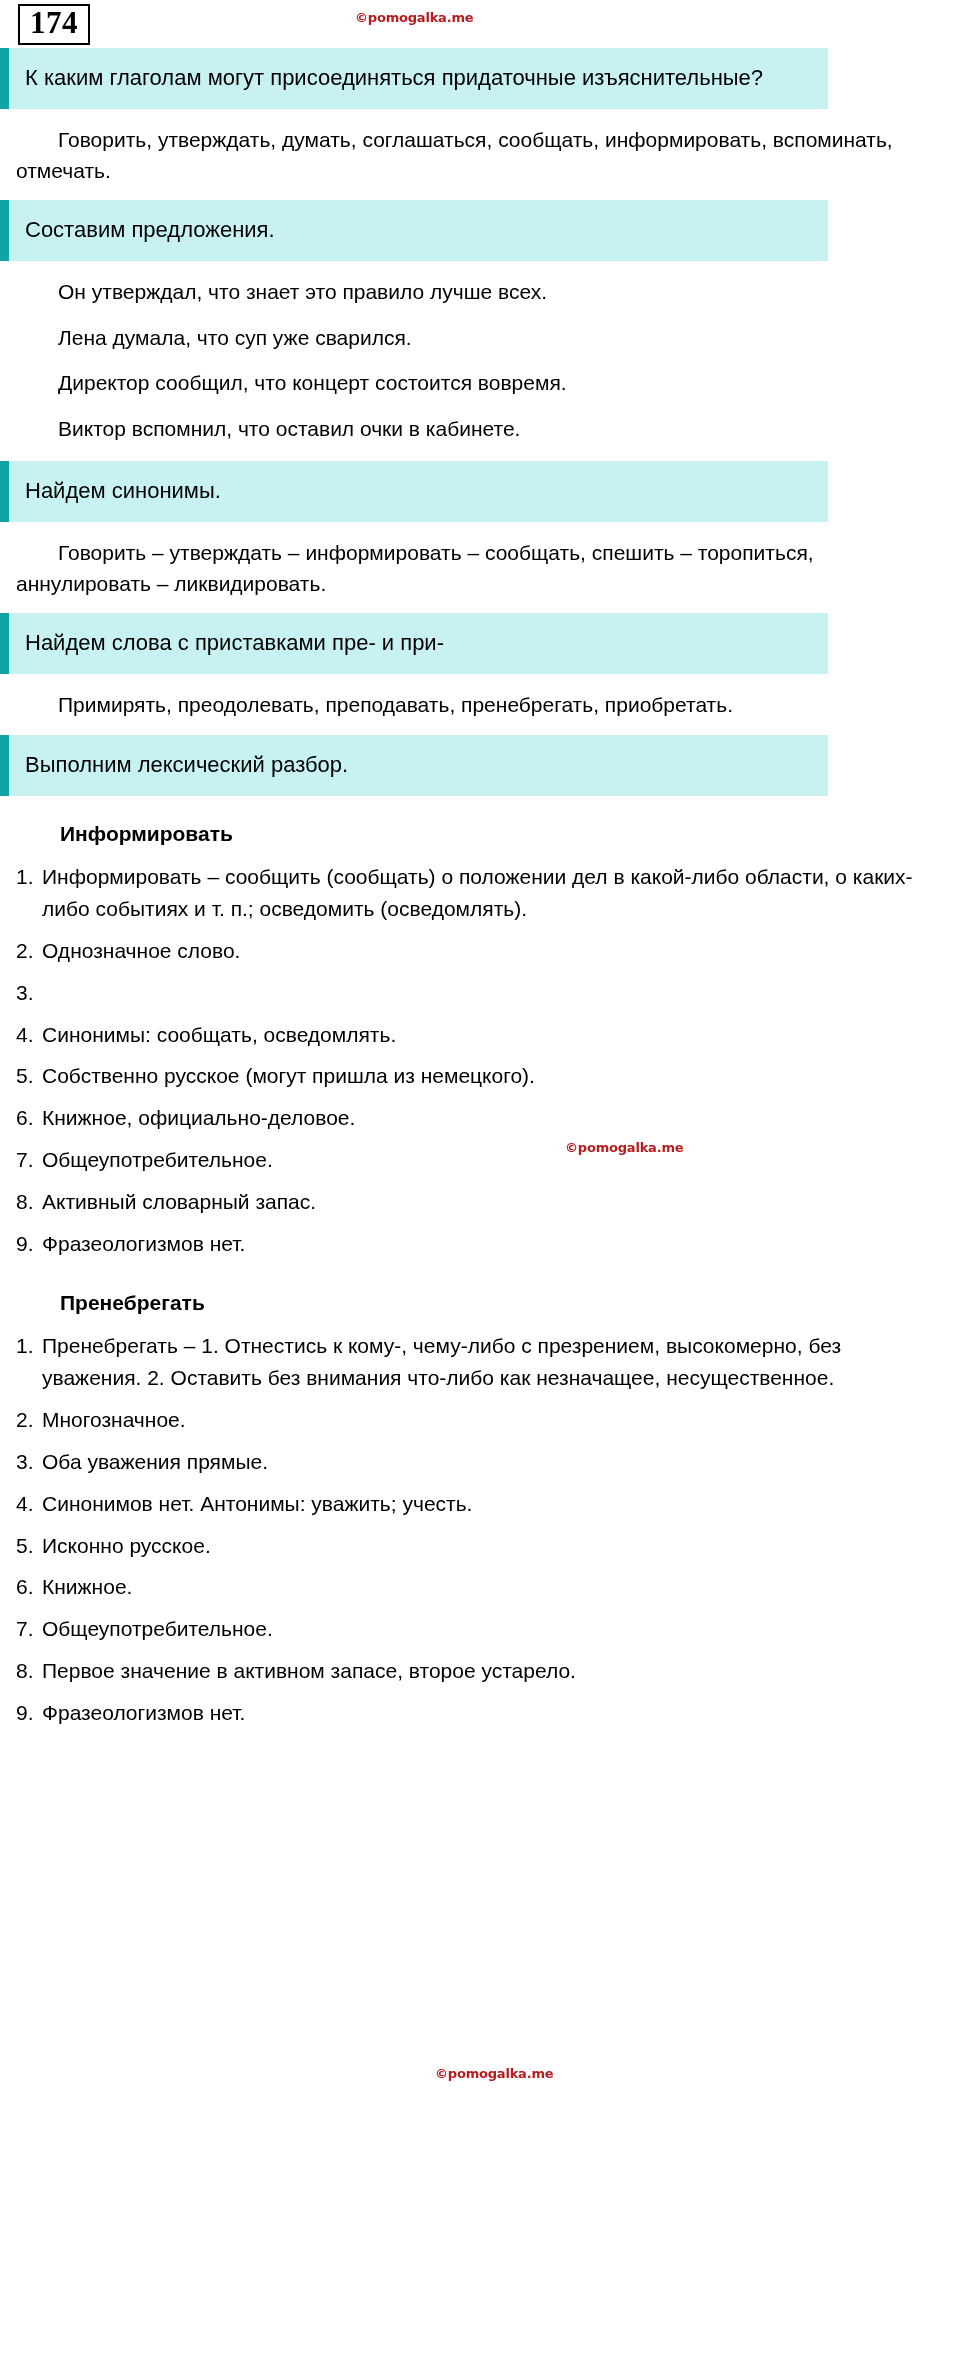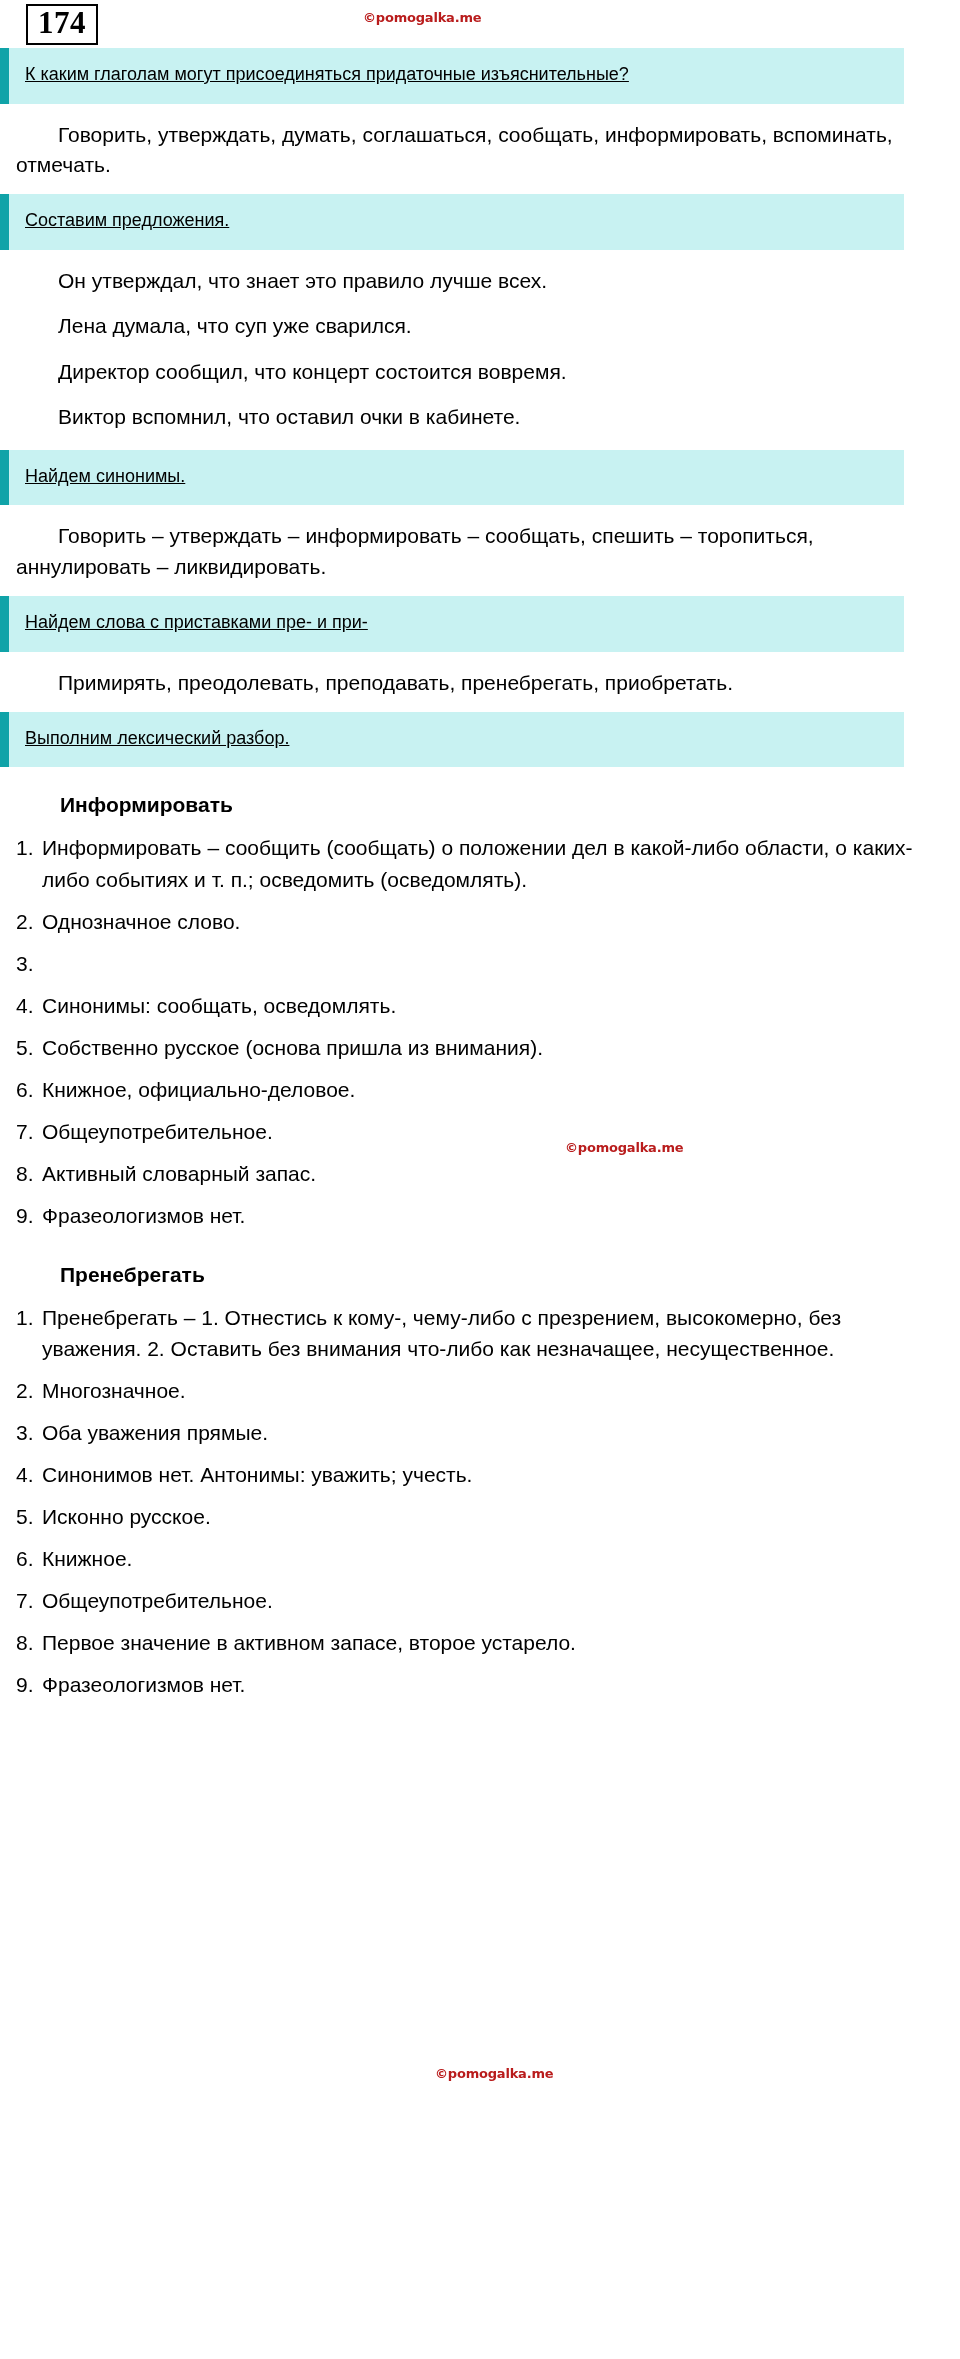--- a/index.html
+++ b/index.html
@@ -26,7 +26,6 @@
     height: 48px;
     position: relative;
     display: block;
-    margin-left: 8px;
   }
   .task-number {
     position: absolute;

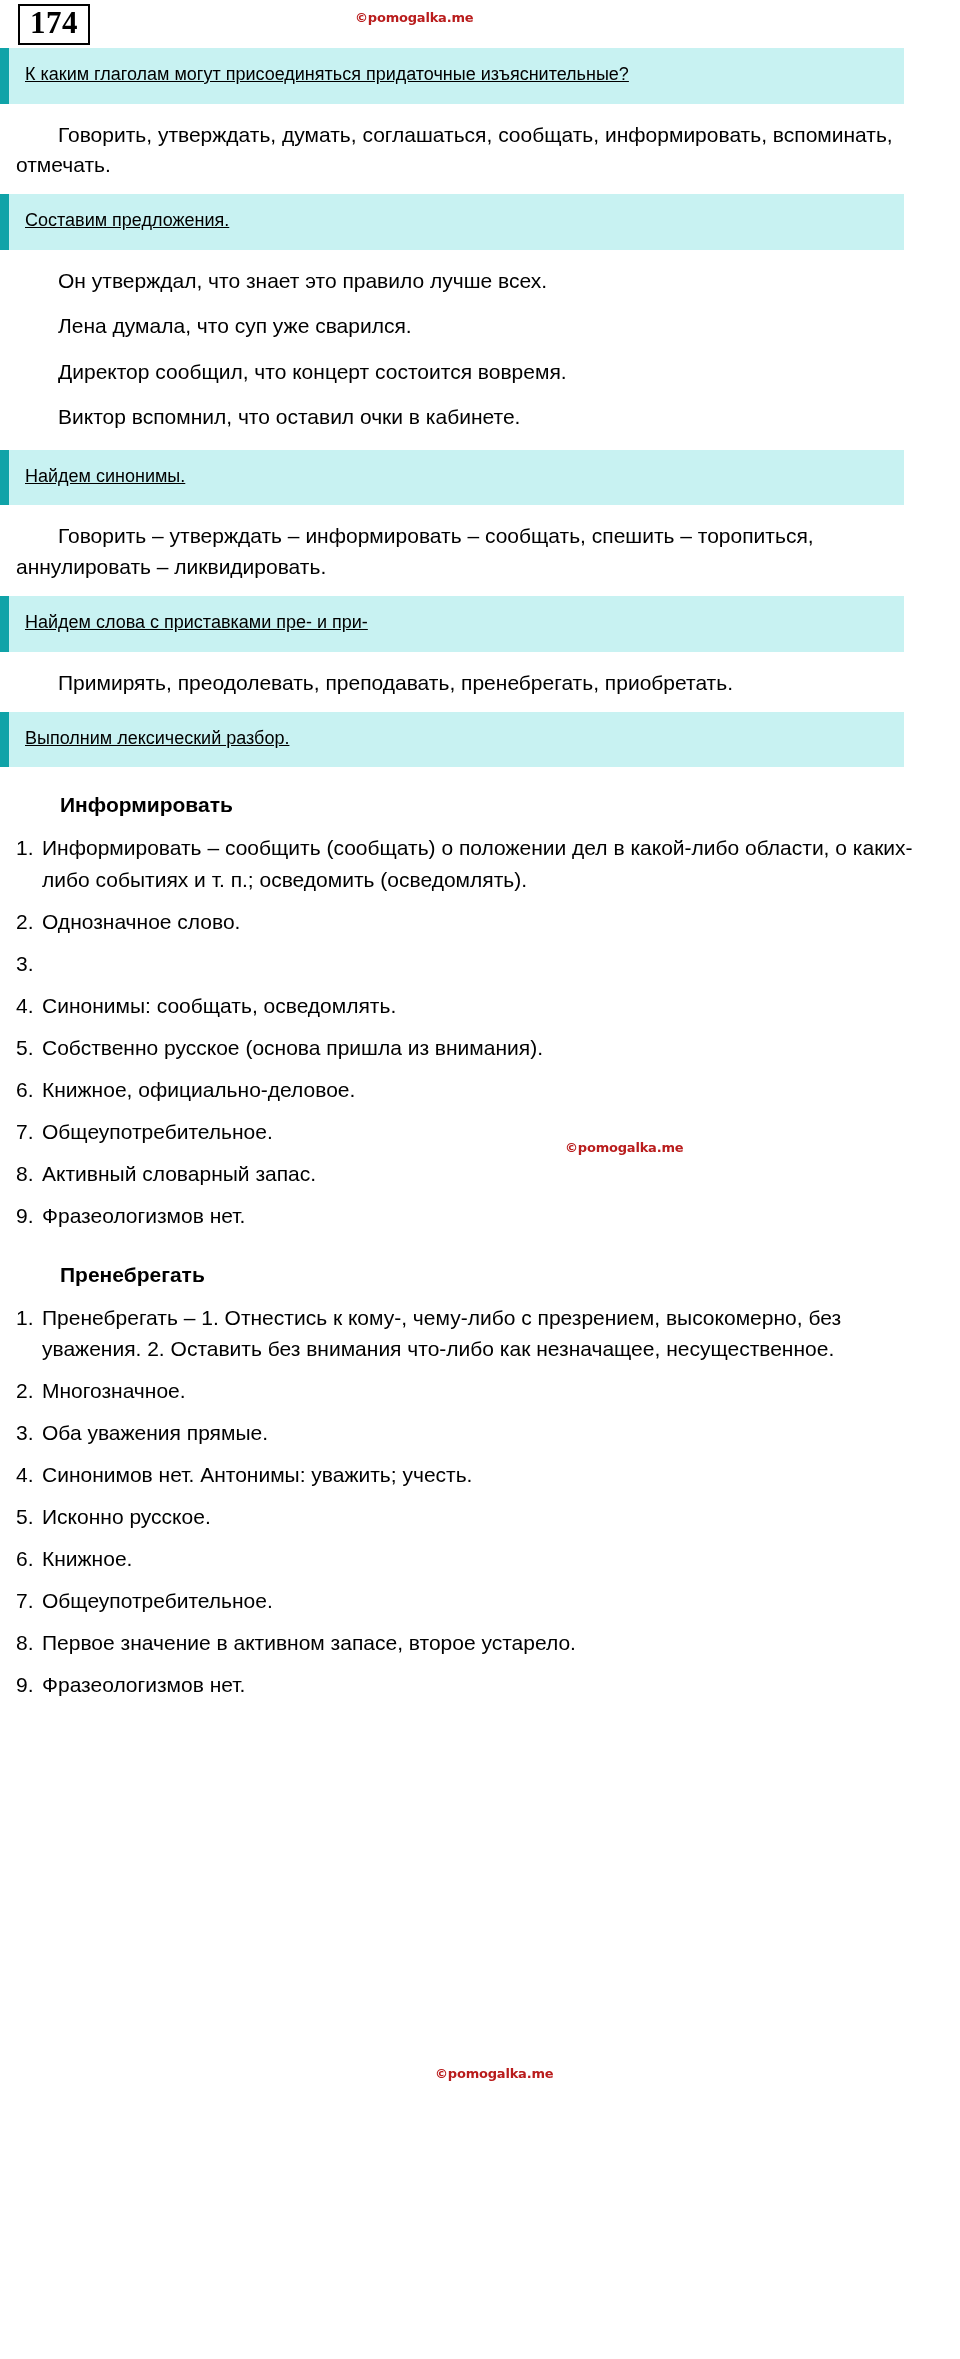--- a/index.html
+++ b/index.html
@@ -69,10 +69,9 @@
     border-left: 9px solid #10a3a8;
     box-sizing: border-box;
     padding: 14px 16px 16px 16px;
-    font-size: 18px;
+    font-size: 22px;
     line-height: 1.42;
-    width: 904px;
-    text-decoration: underline;
+    width: 828px;
   }
 
   

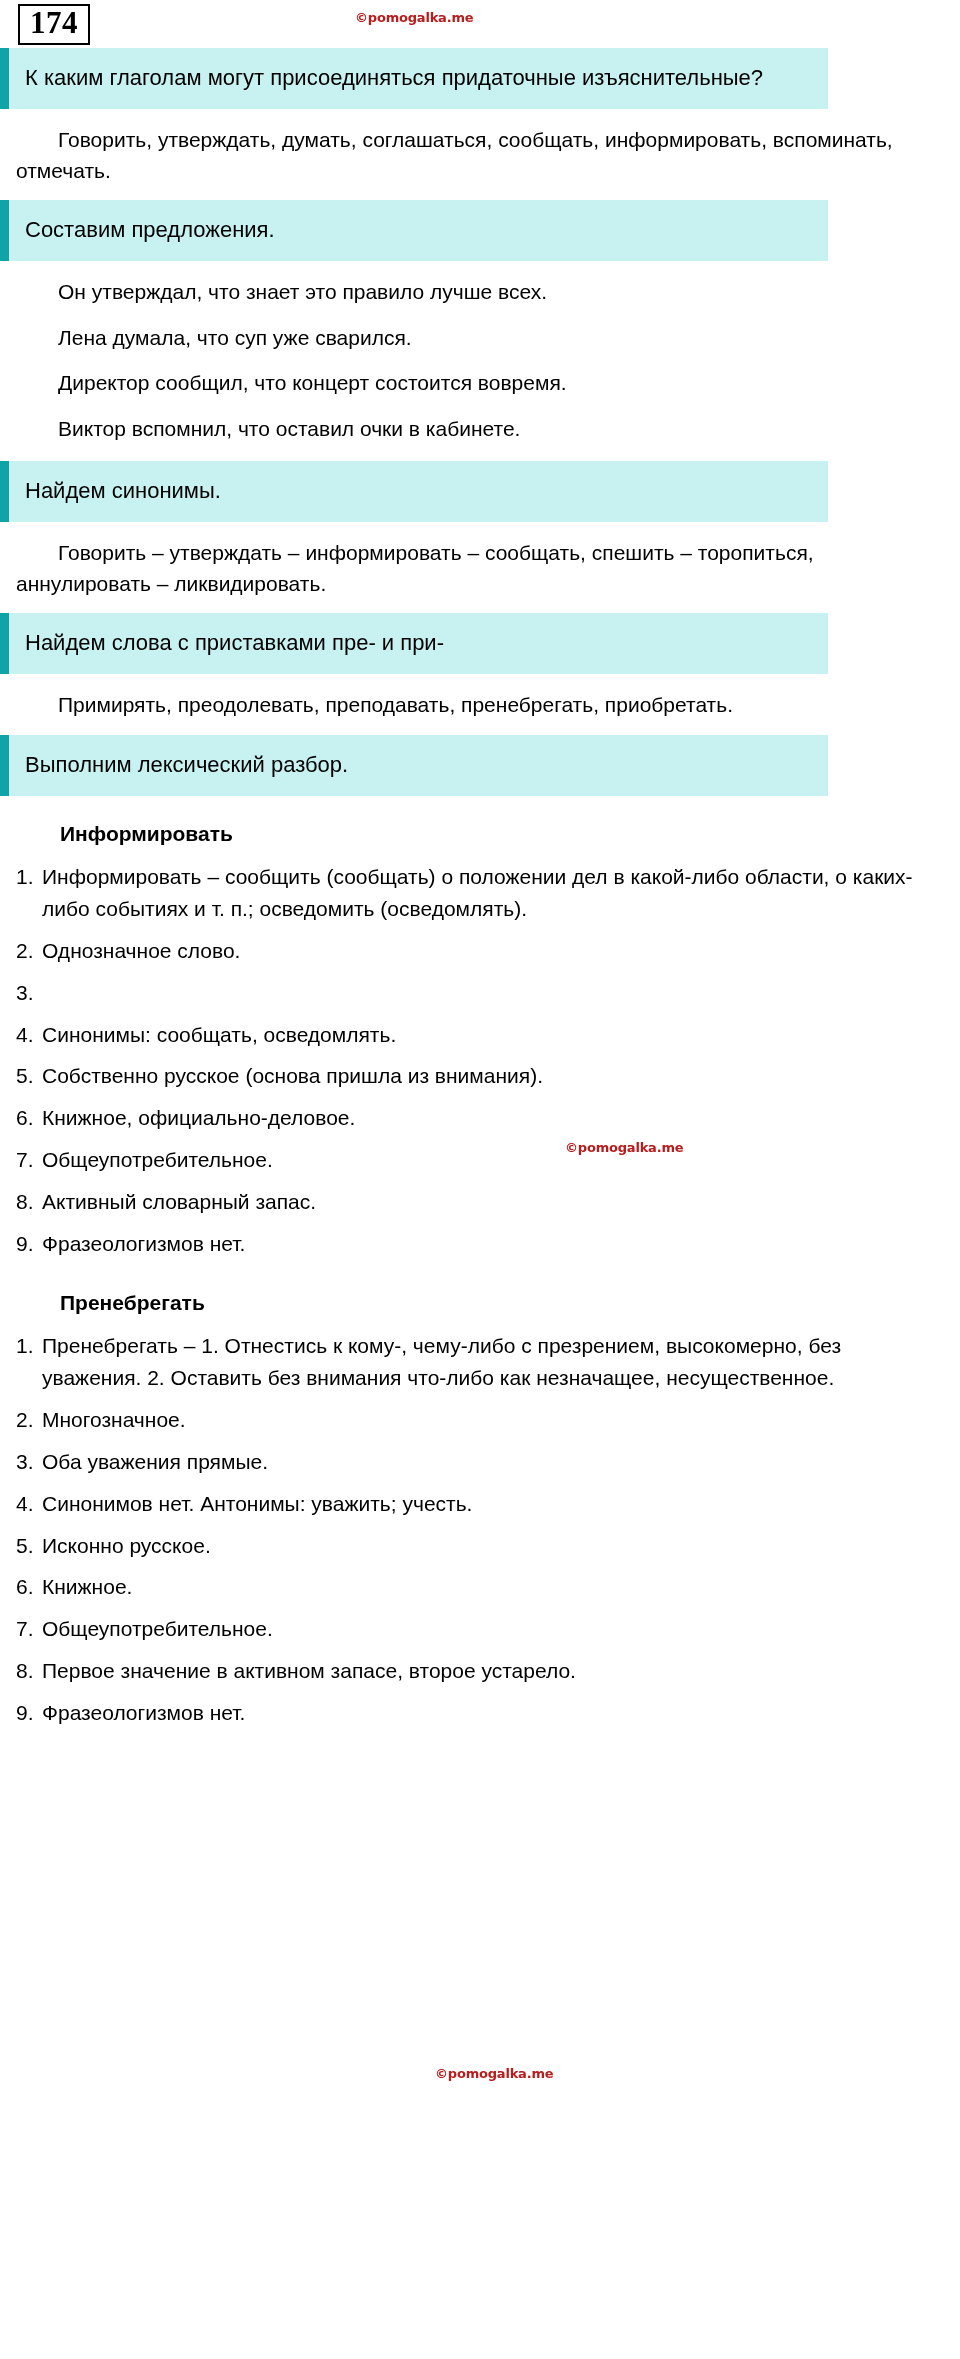--- a/index.html
+++ b/index.html
@@ -182,7 +182,7 @@
         </li>
       <li>
           <span class="lex-num">5.</span>
-          <span class="lex-text">Собственно русское (основа пришла из внимания).</span>
+          <span class="lex-text">Собственно русское (могут пришла из немецкого).</span>
         </li>
       <li>
           <span class="lex-num">6.</span>

